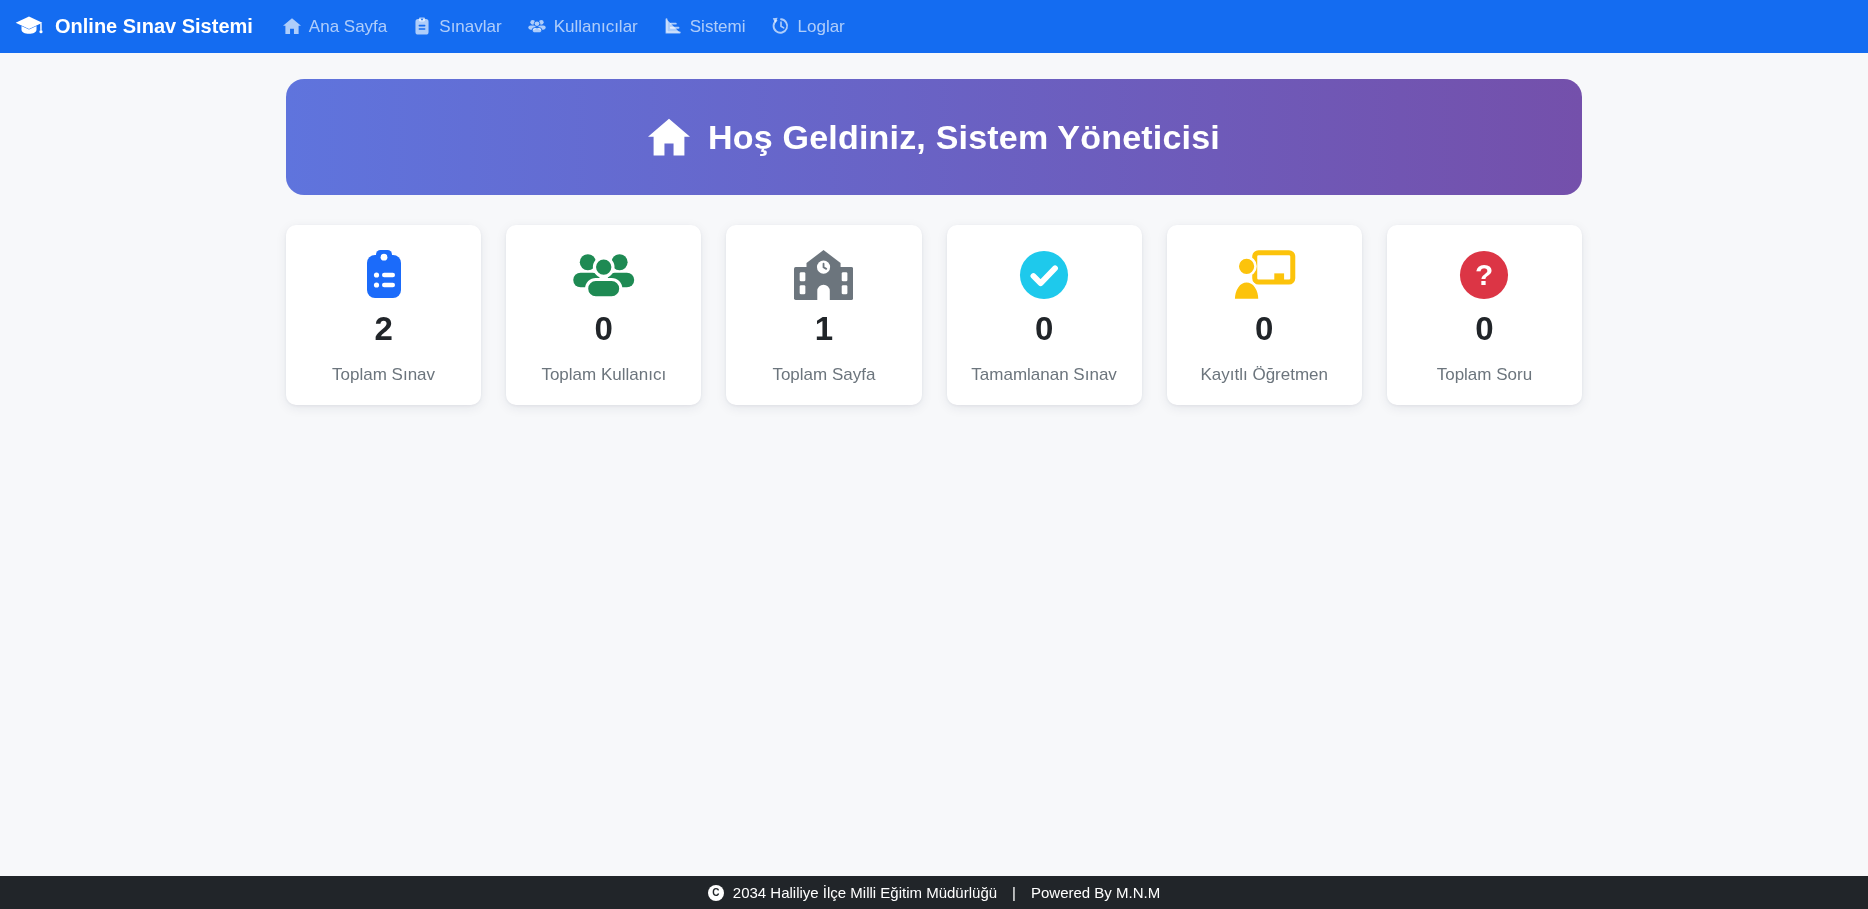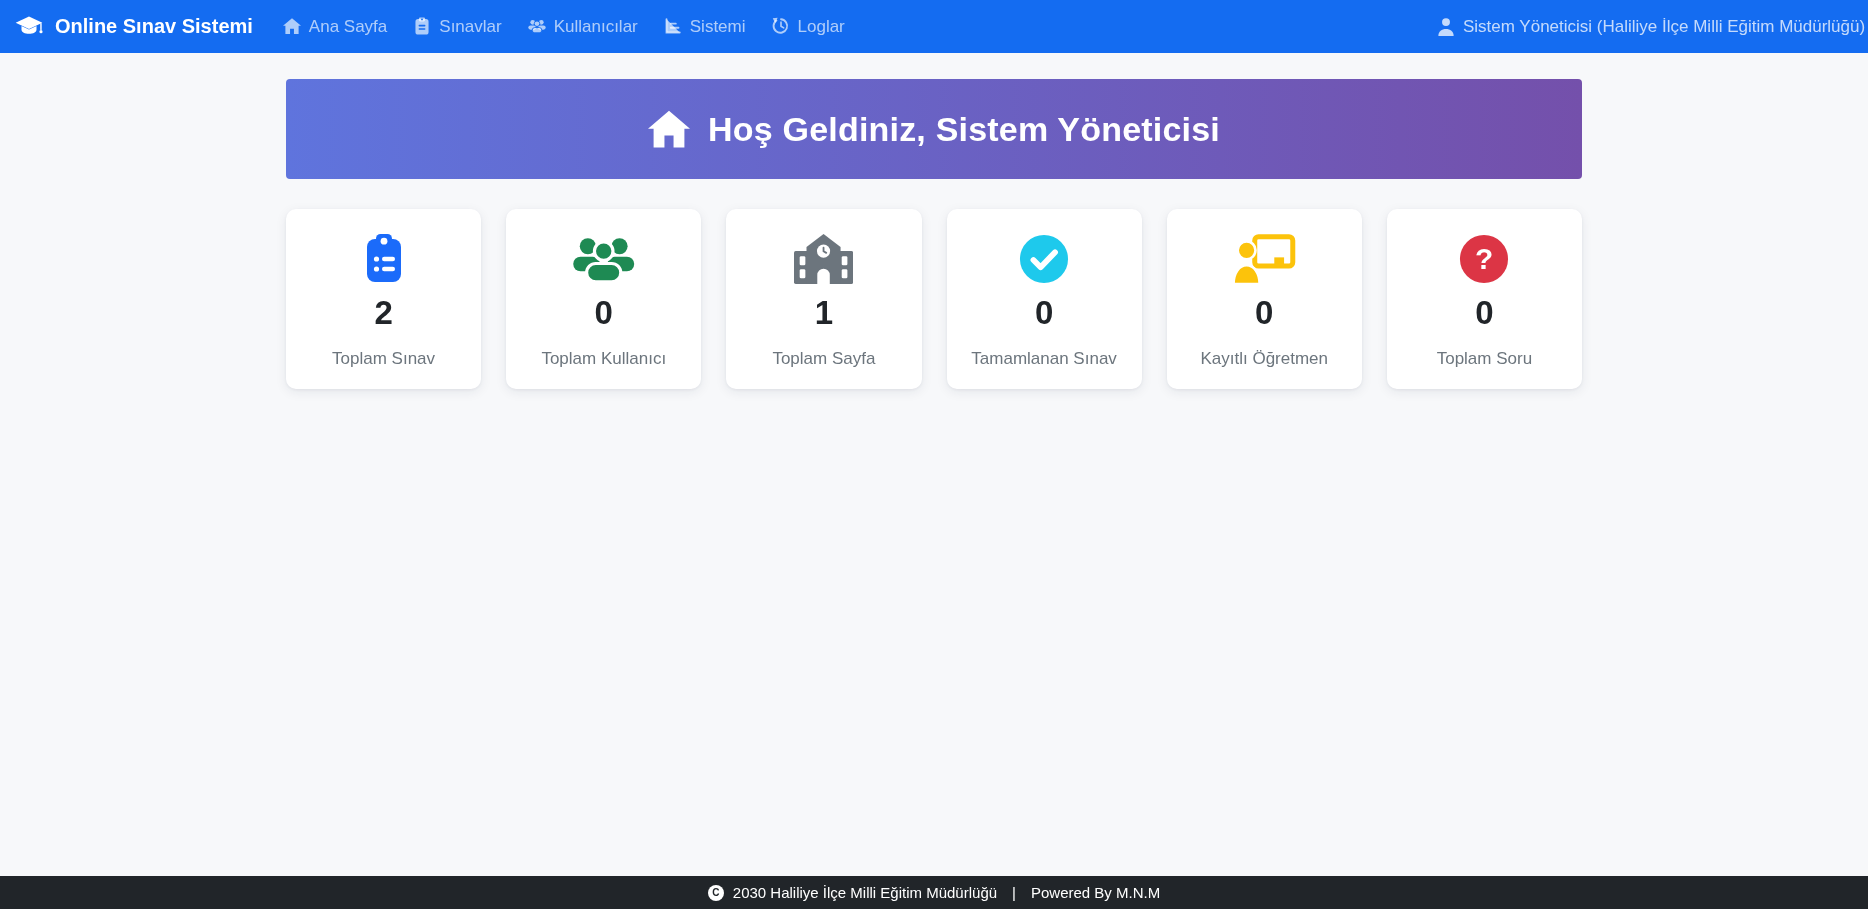--- a/index.html
+++ b/index.html
@@ -124,13 +124,6 @@
     </a>
   </nav>
 
-  <div class="nav-user">
-    <svg viewBox="0 0 20 21" aria-hidden="true">
-      <circle cx="10" cy="5.6" r="4.4"></circle>
-      <path d="M1.5 21c0-5 3.8-7.7 8.5-7.7s8.5 2.7 8.5 7.7z"></path>
-    </svg>
-    <span>Sistem Yöneticisi (Haliliye İlçe Milli Eğitim Müdürlüğü)</span>
-  </div>
 </header>
 
 <main class="container">

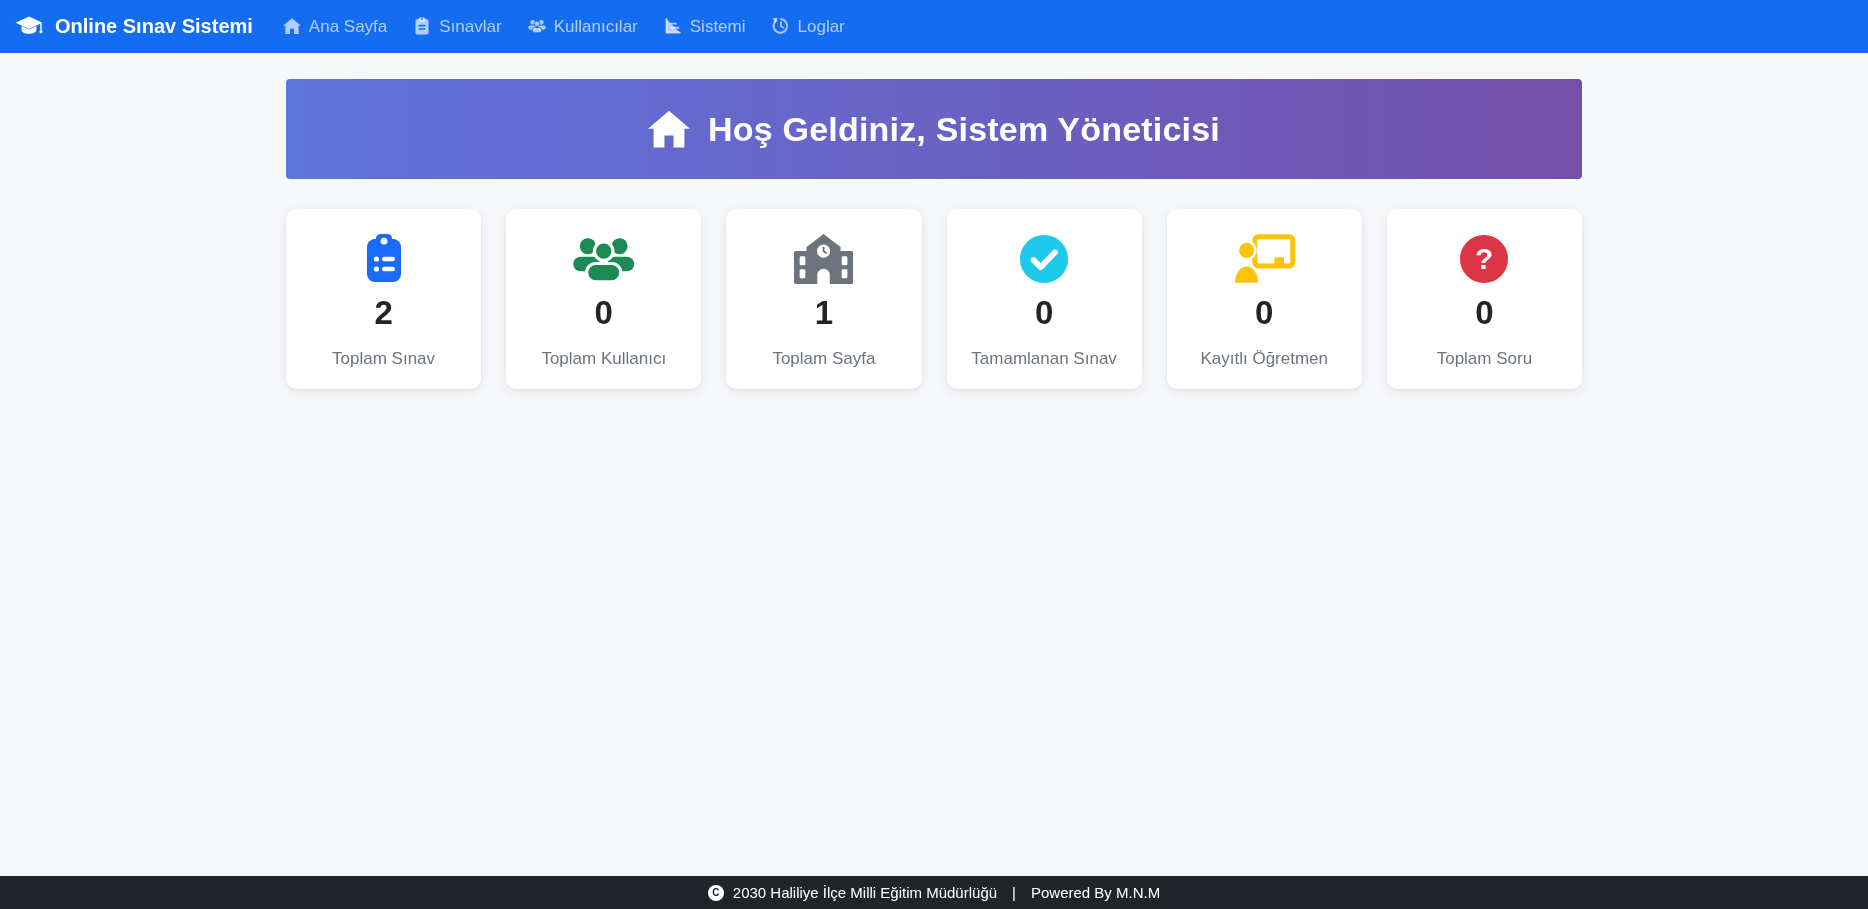--- a/index.html
+++ b/index.html
@@ -35,7 +35,7 @@
   
   .container{width:1296px;margin:0 auto}
   .banner{
-    margin-top:26px;height:100px;border-radius:4px;
+    margin-top:26px;height:116px;border-radius:18px;
     background:linear-gradient(90deg,var(--banner-from),var(--banner-to));
     display:flex;align-items:center;justify-content:center;gap:18px;color:#fff;
   }

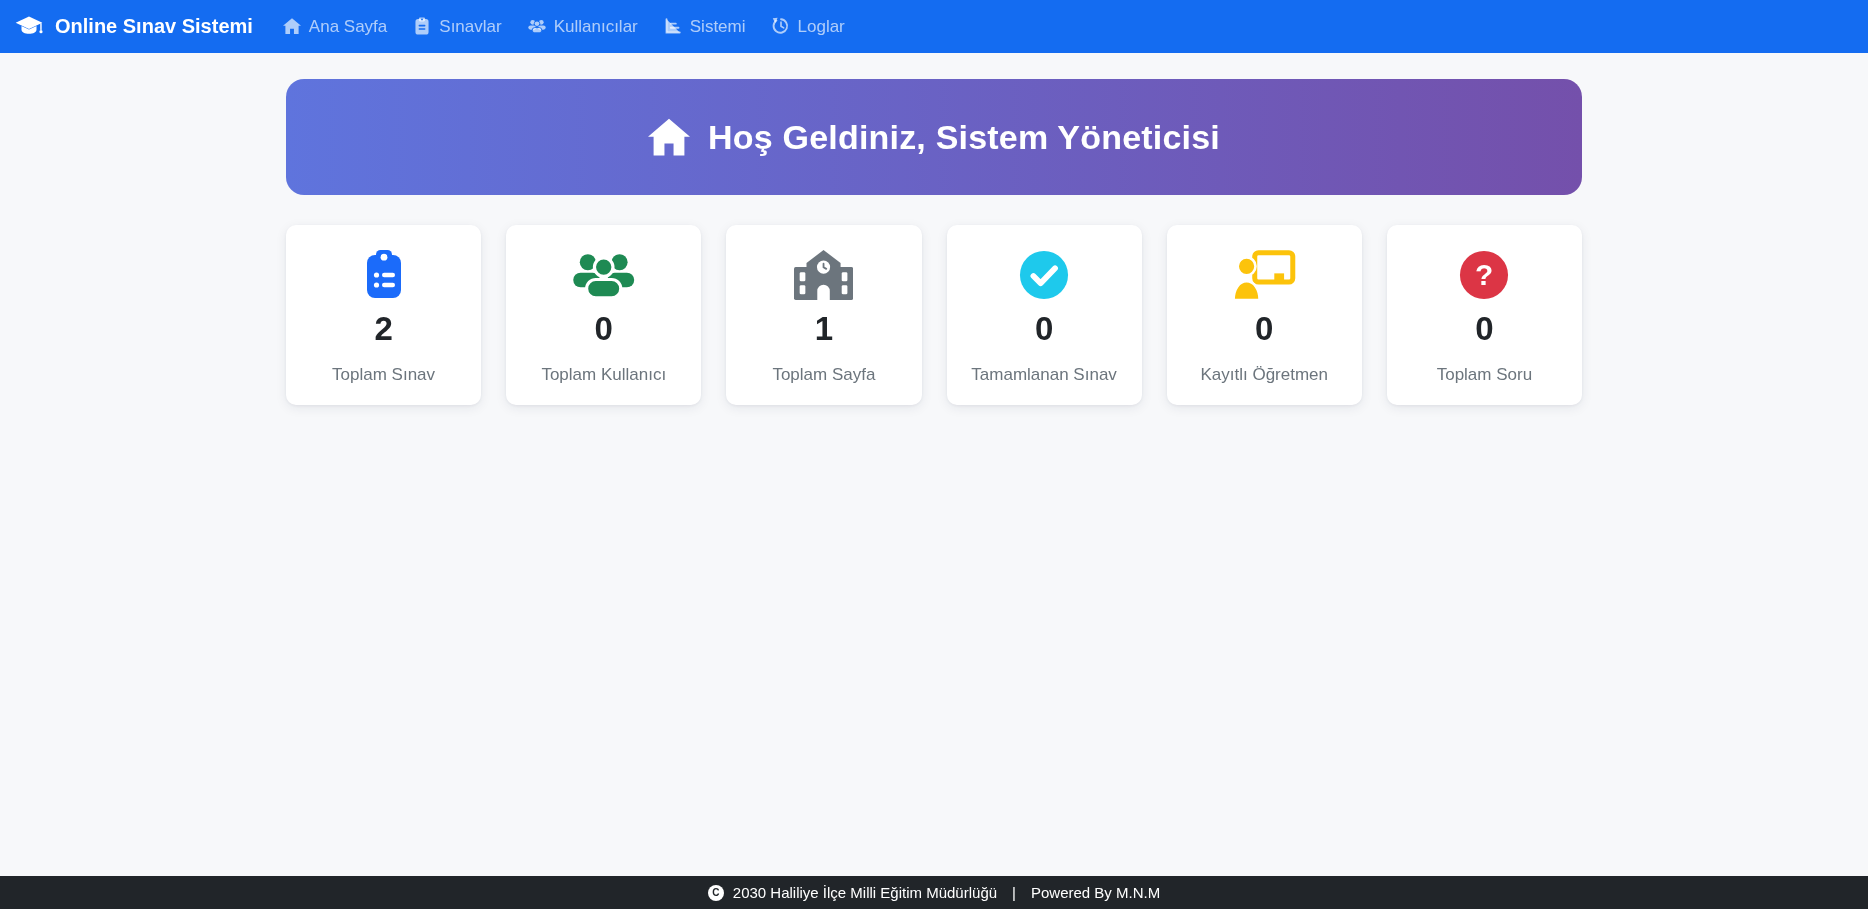--- a/index.html
+++ b/index.html
@@ -227,7 +227,7 @@
 
 <footer class="footer">
   <span class="copyright">C</span>
-  <span>2030 Haliliye İlçe Milli Eğitim Müdürlüğü</span>
+  <span>2034 Haliliye İlçe Milli Eğitim Müdürlüğü</span>
   <span class="footer-sep">|</span>
   <span>Powered By M.N.M</span>
 </footer>

